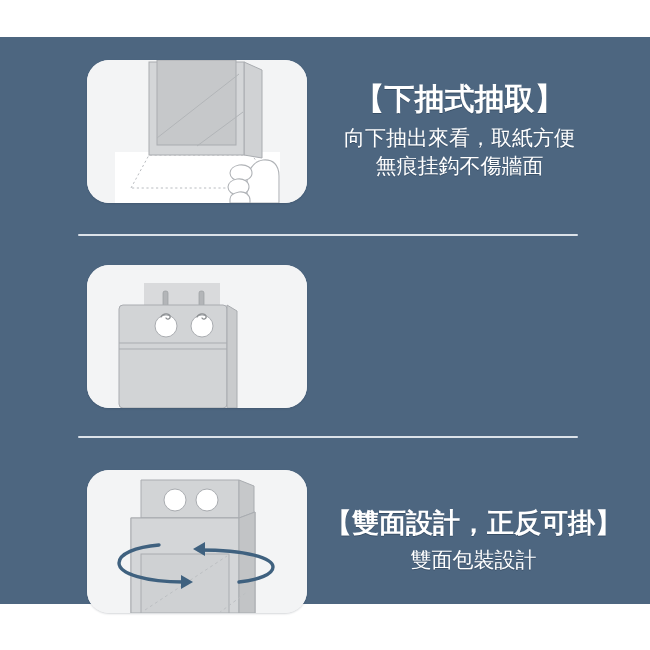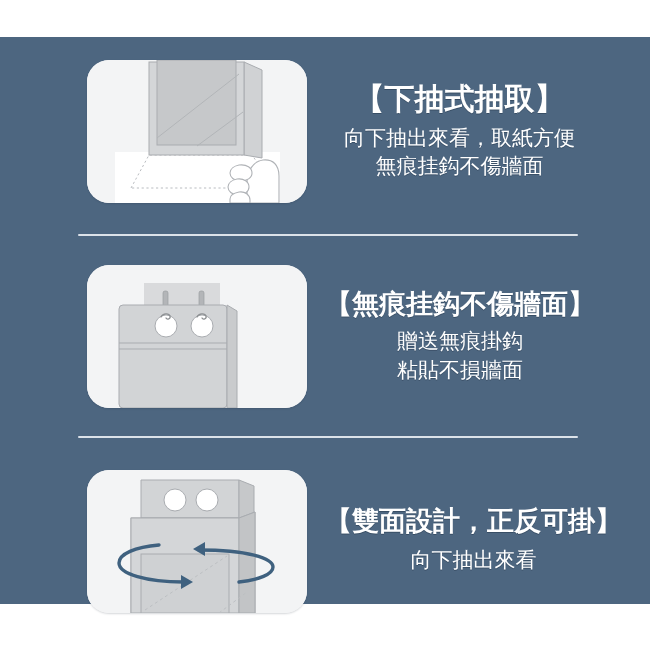--- a/index.html
+++ b/index.html
@@ -167,13 +167,6 @@
       </svg>
     </div>
 
-    <div class="text-col">
-      <div class="f-title">【無痕挂鈎不傷牆面】</div>
-      <div class="f-sub">
-        <span class="ln">贈送無痕掛鈎</span>
-        <span class="ln">粘貼不損牆面</span>
-      </div>
-    </div>
   </div>
 
   <div class="divider" id="divider-1"></div>

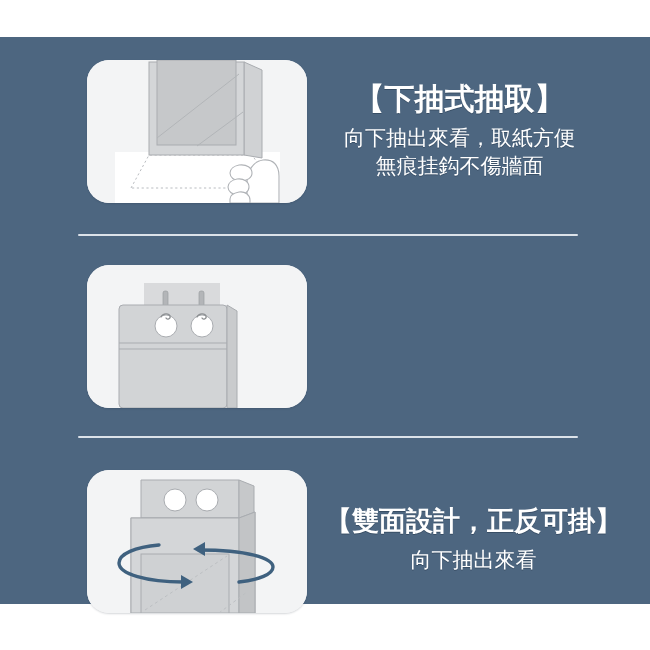--- a/index.html
+++ b/index.html
@@ -71,7 +71,7 @@
     text-shadow: 0 1px 0 rgba(40,58,78,0.55);
   }
   #feature-1 .f-title { font-size: 27px; }
-  #feature-2 .f-title { font-size: 27px; font-family: Liberation Mono, monospace; }
+  #feature-2 .f-title { font-size: 27px; }
 
   .f-sub {
     font-weight: normal;

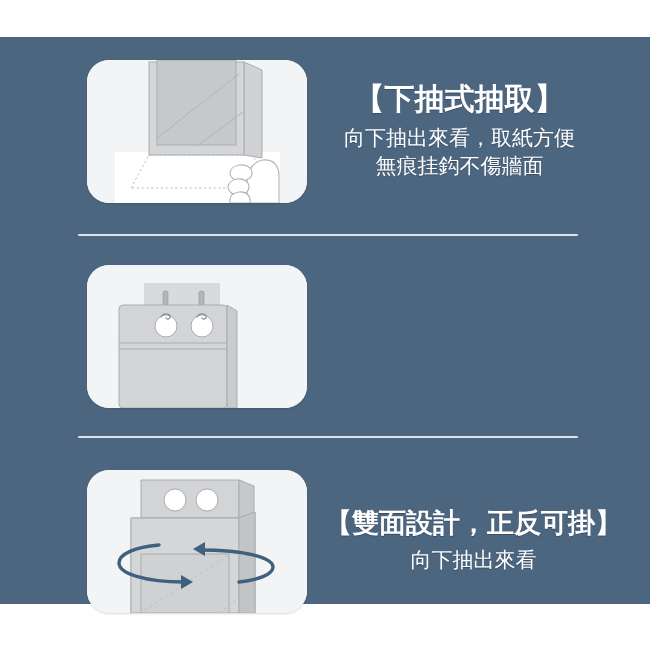--- a/index.html
+++ b/index.html
@@ -202,7 +202,7 @@
     <div class="text-col">
       <div class="f-title">【雙面設計，正反可掛】</div>
       <div class="f-sub">
-        <span class="ln">向下抽出來看</span>
+        <span class="ln">雙面包裝設計</span>
       </div>
     </div>
   </div>

